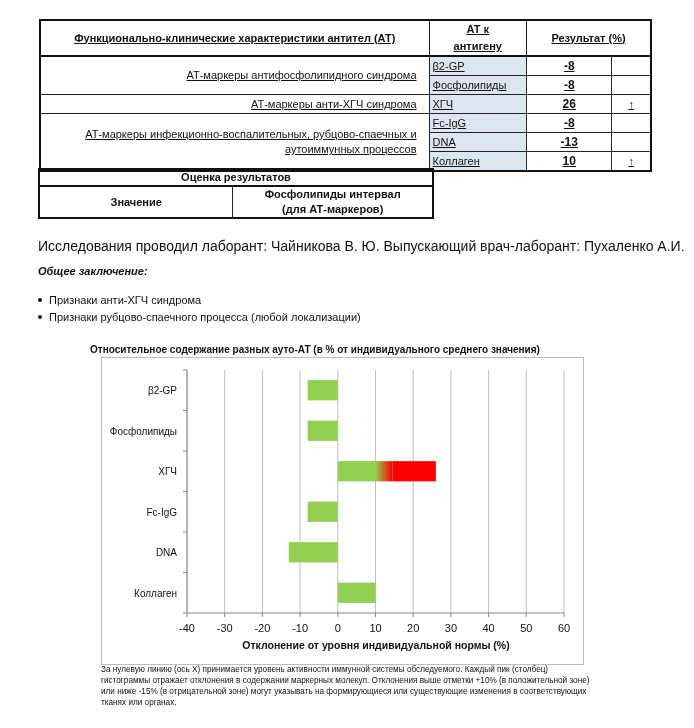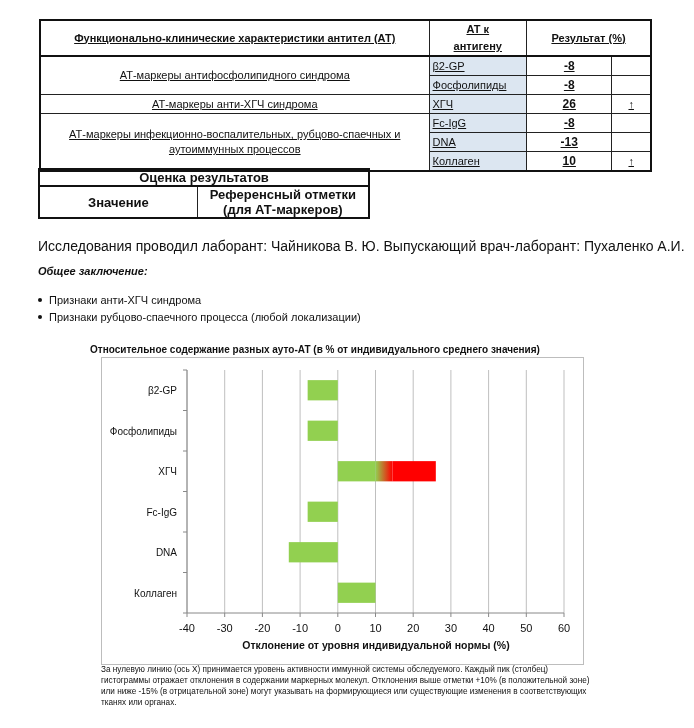--- a/index.html
+++ b/index.html
@@ -10,7 +10,7 @@
   #t1{left:39px;top:19px;width:613px;font-size:11px;}
   #t1 td,#t1 th{border:1px solid #222;padding:0 12px;height:18px;line-height:17px;text-decoration:underline;}
   #t1 th{font-weight:bold;text-align:center;border-top:2px solid #111;border-bottom:2px solid #111;}
-  #t1 .lab{text-align:center;margin-top:17px;}
+  #t1 .lab{text-align:right;margin-top:17px;}
   #t1 .ag{background:#dce6f1;text-align:left;padding-left:3px;}
   #t1 .val{text-align:center;font-weight:bold;font-size:12px;}
   #t1 .arr{text-align:center;width:14px;font-size:11px;}

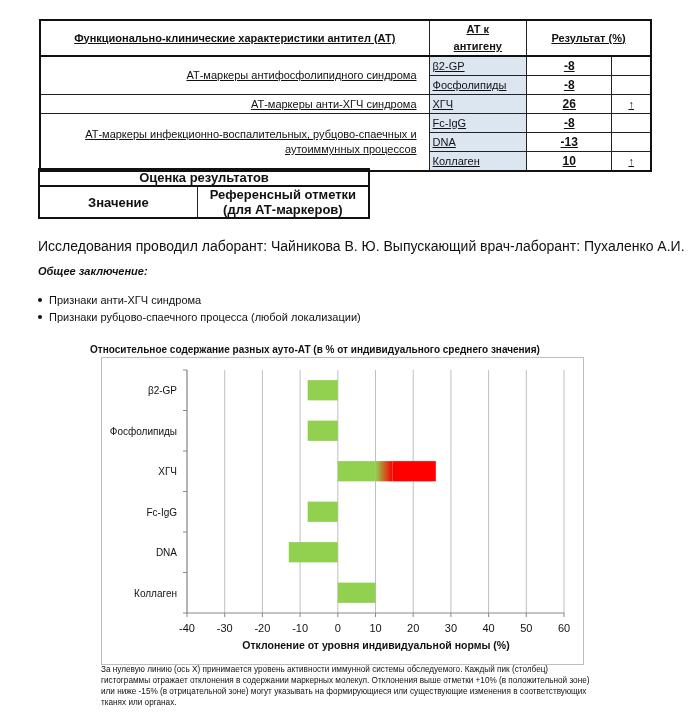--- a/index.html
+++ b/index.html
@@ -16,7 +16,7 @@
   #t1 .arr{text-align:center;width:14px;font-size:11px;}
   #t1{border:2px solid #111;}
   
-  #t2{left:38px;top:168px;width:332px;font-size:13px;border:2px solid #111;}
+  #t2{left:38px;top:168px;width:396px;font-size:11px;border:2px solid #111;}
   #t2 td{border:1px solid #222;padding:0 5px;line-height:15px;}
   #t2 .h{font-weight:bold;text-align:center;}
   .sig{left:38px;top:238px;font-size:14px;}

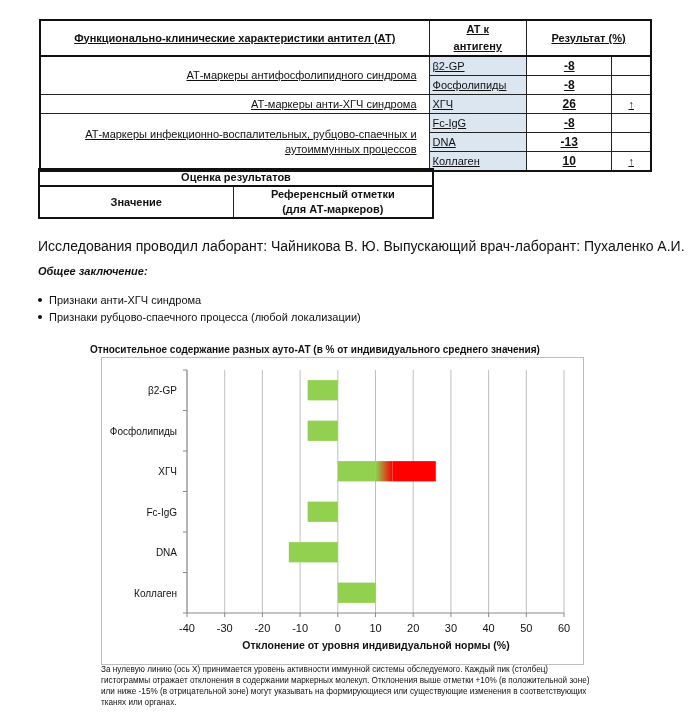--- a/index.html
+++ b/index.html
@@ -92,7 +92,7 @@
   <tr>
     <td class="h">Значение</td>
     <td class="h">
-      <div>Референсный отметки</div>
+      <div>Фосфолипиды интервал</div>
       <div>(для АТ-маркеров)</div>
     </td>
   </tr>

